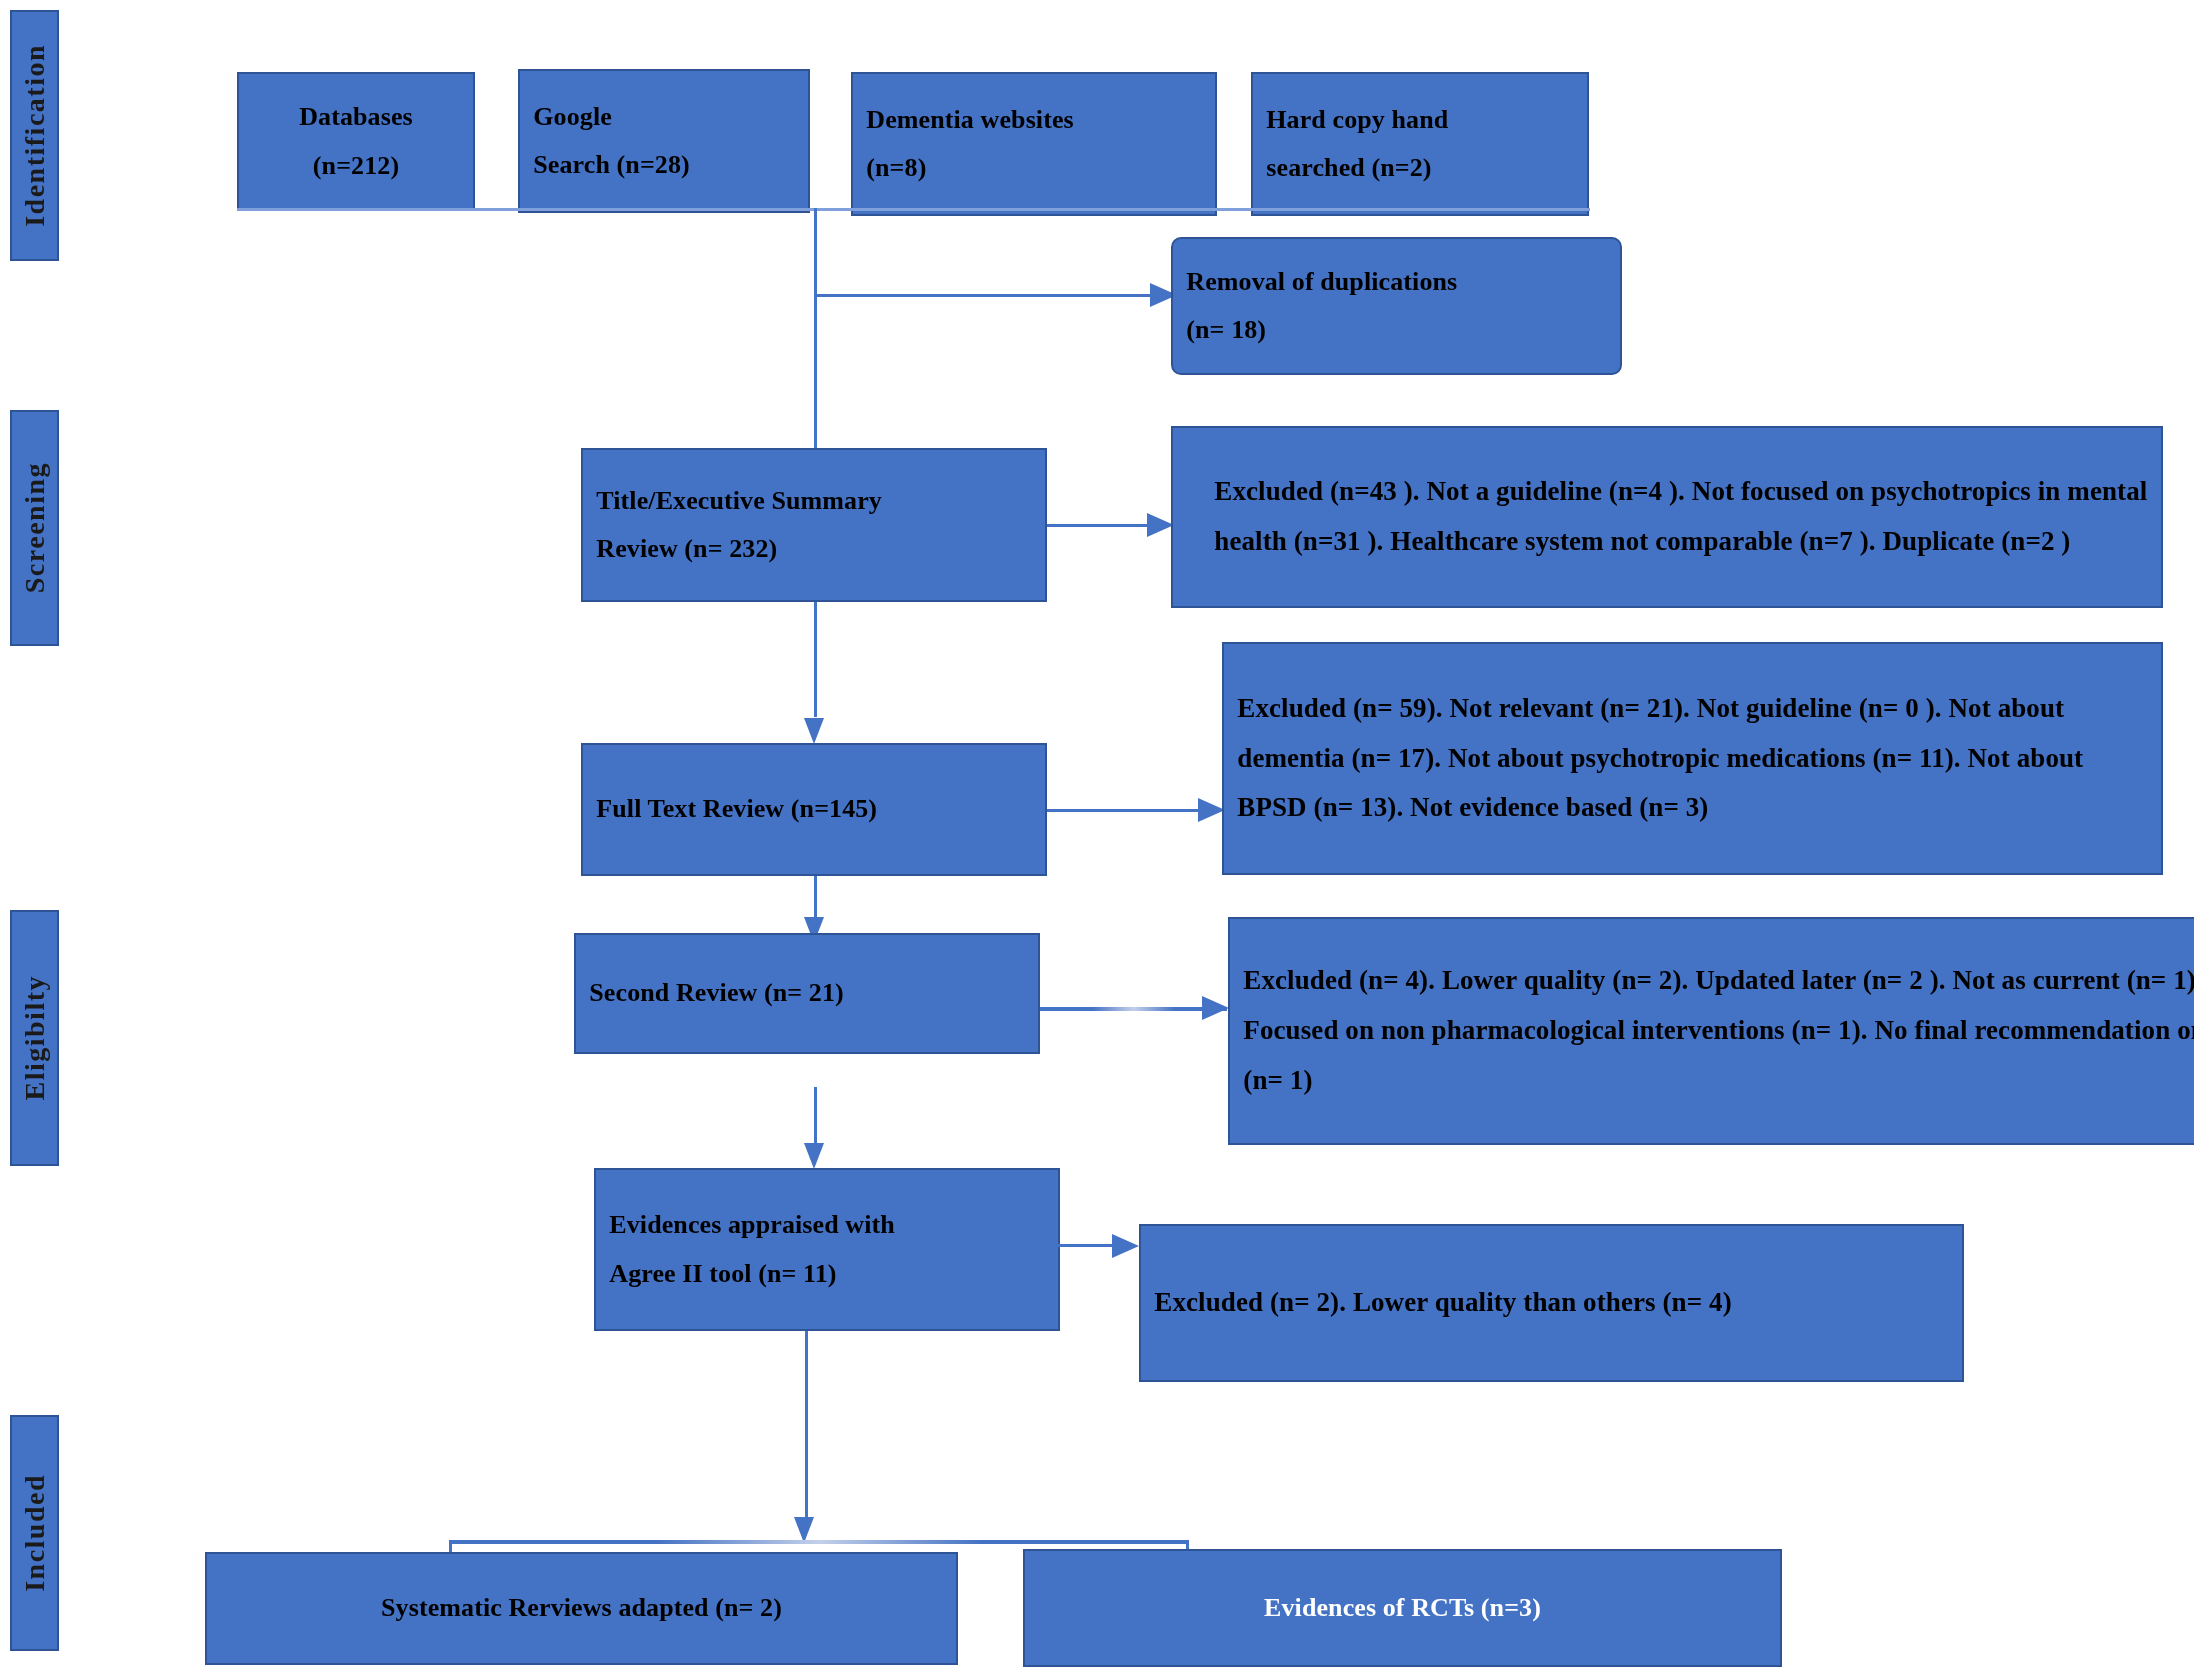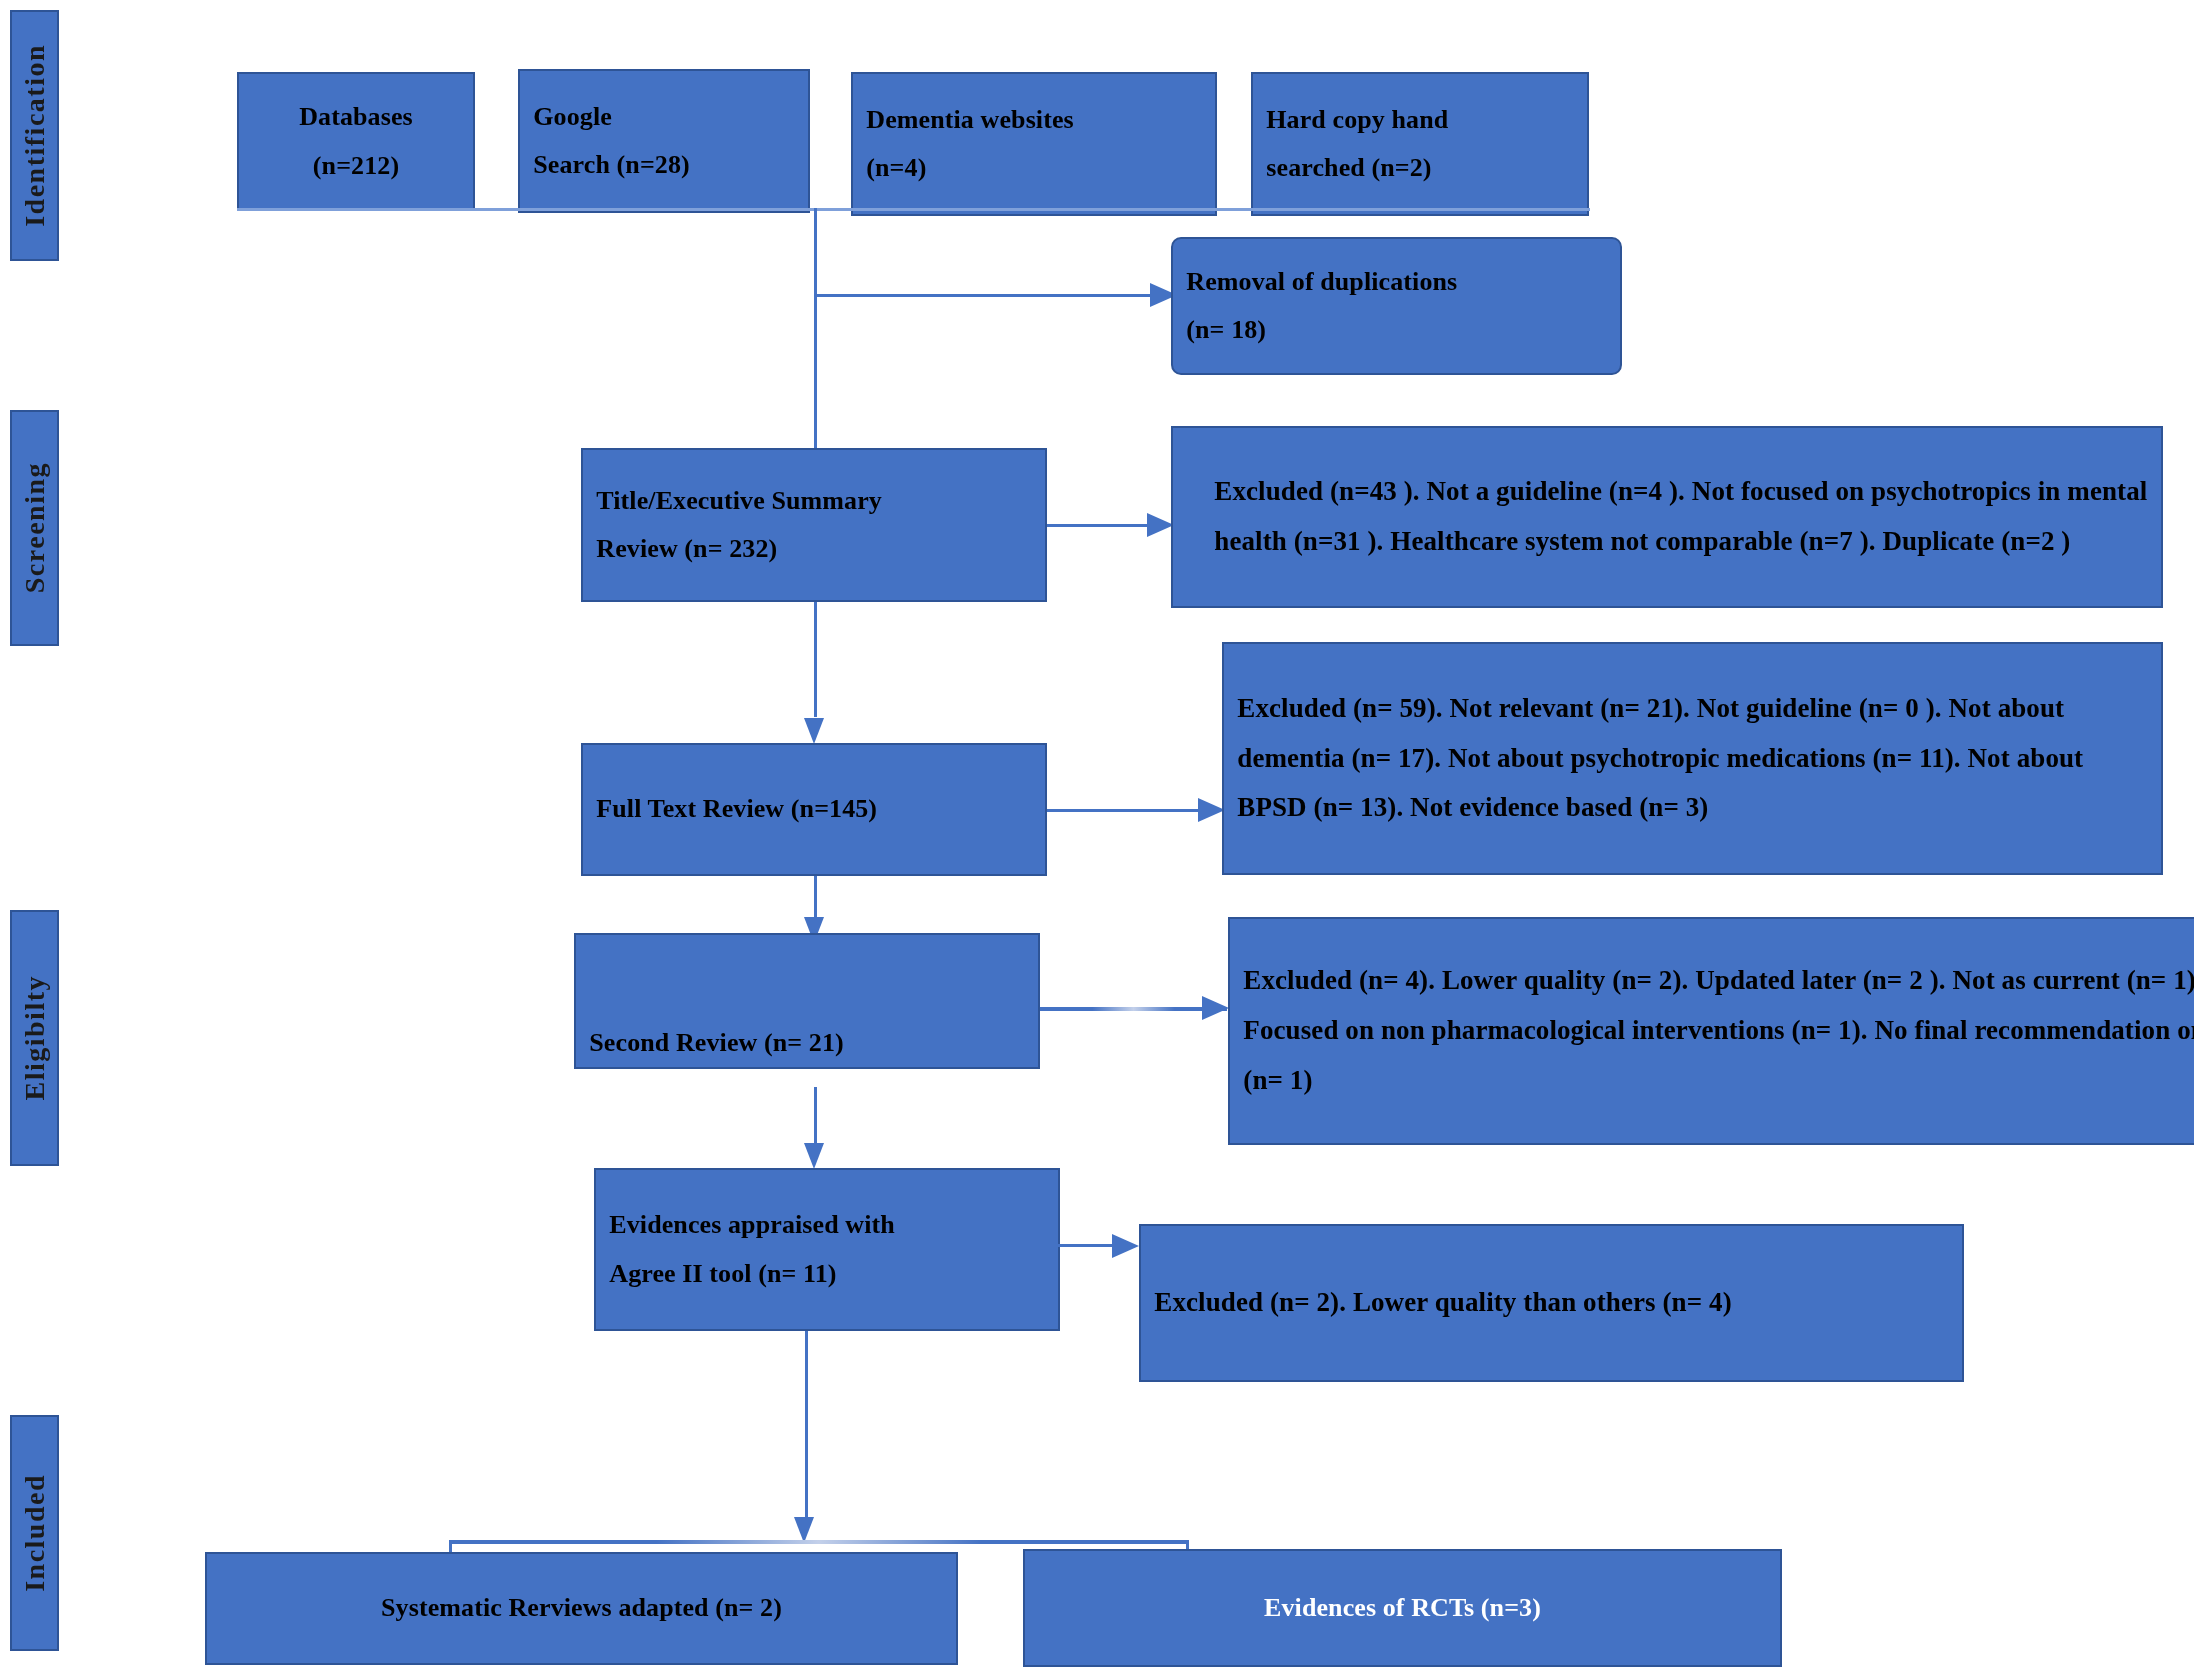--- a/index.html
+++ b/index.html
@@ -130,7 +130,7 @@
   <div class="box left fs-src" style="left:851px; top:72px; width:366px; height:144px;">
     <div class="txt">
       <div>Dementia websites</div>
-      <div>(n=4)</div>
+      <div>(n=8)</div>
     </div>
   </div>
 

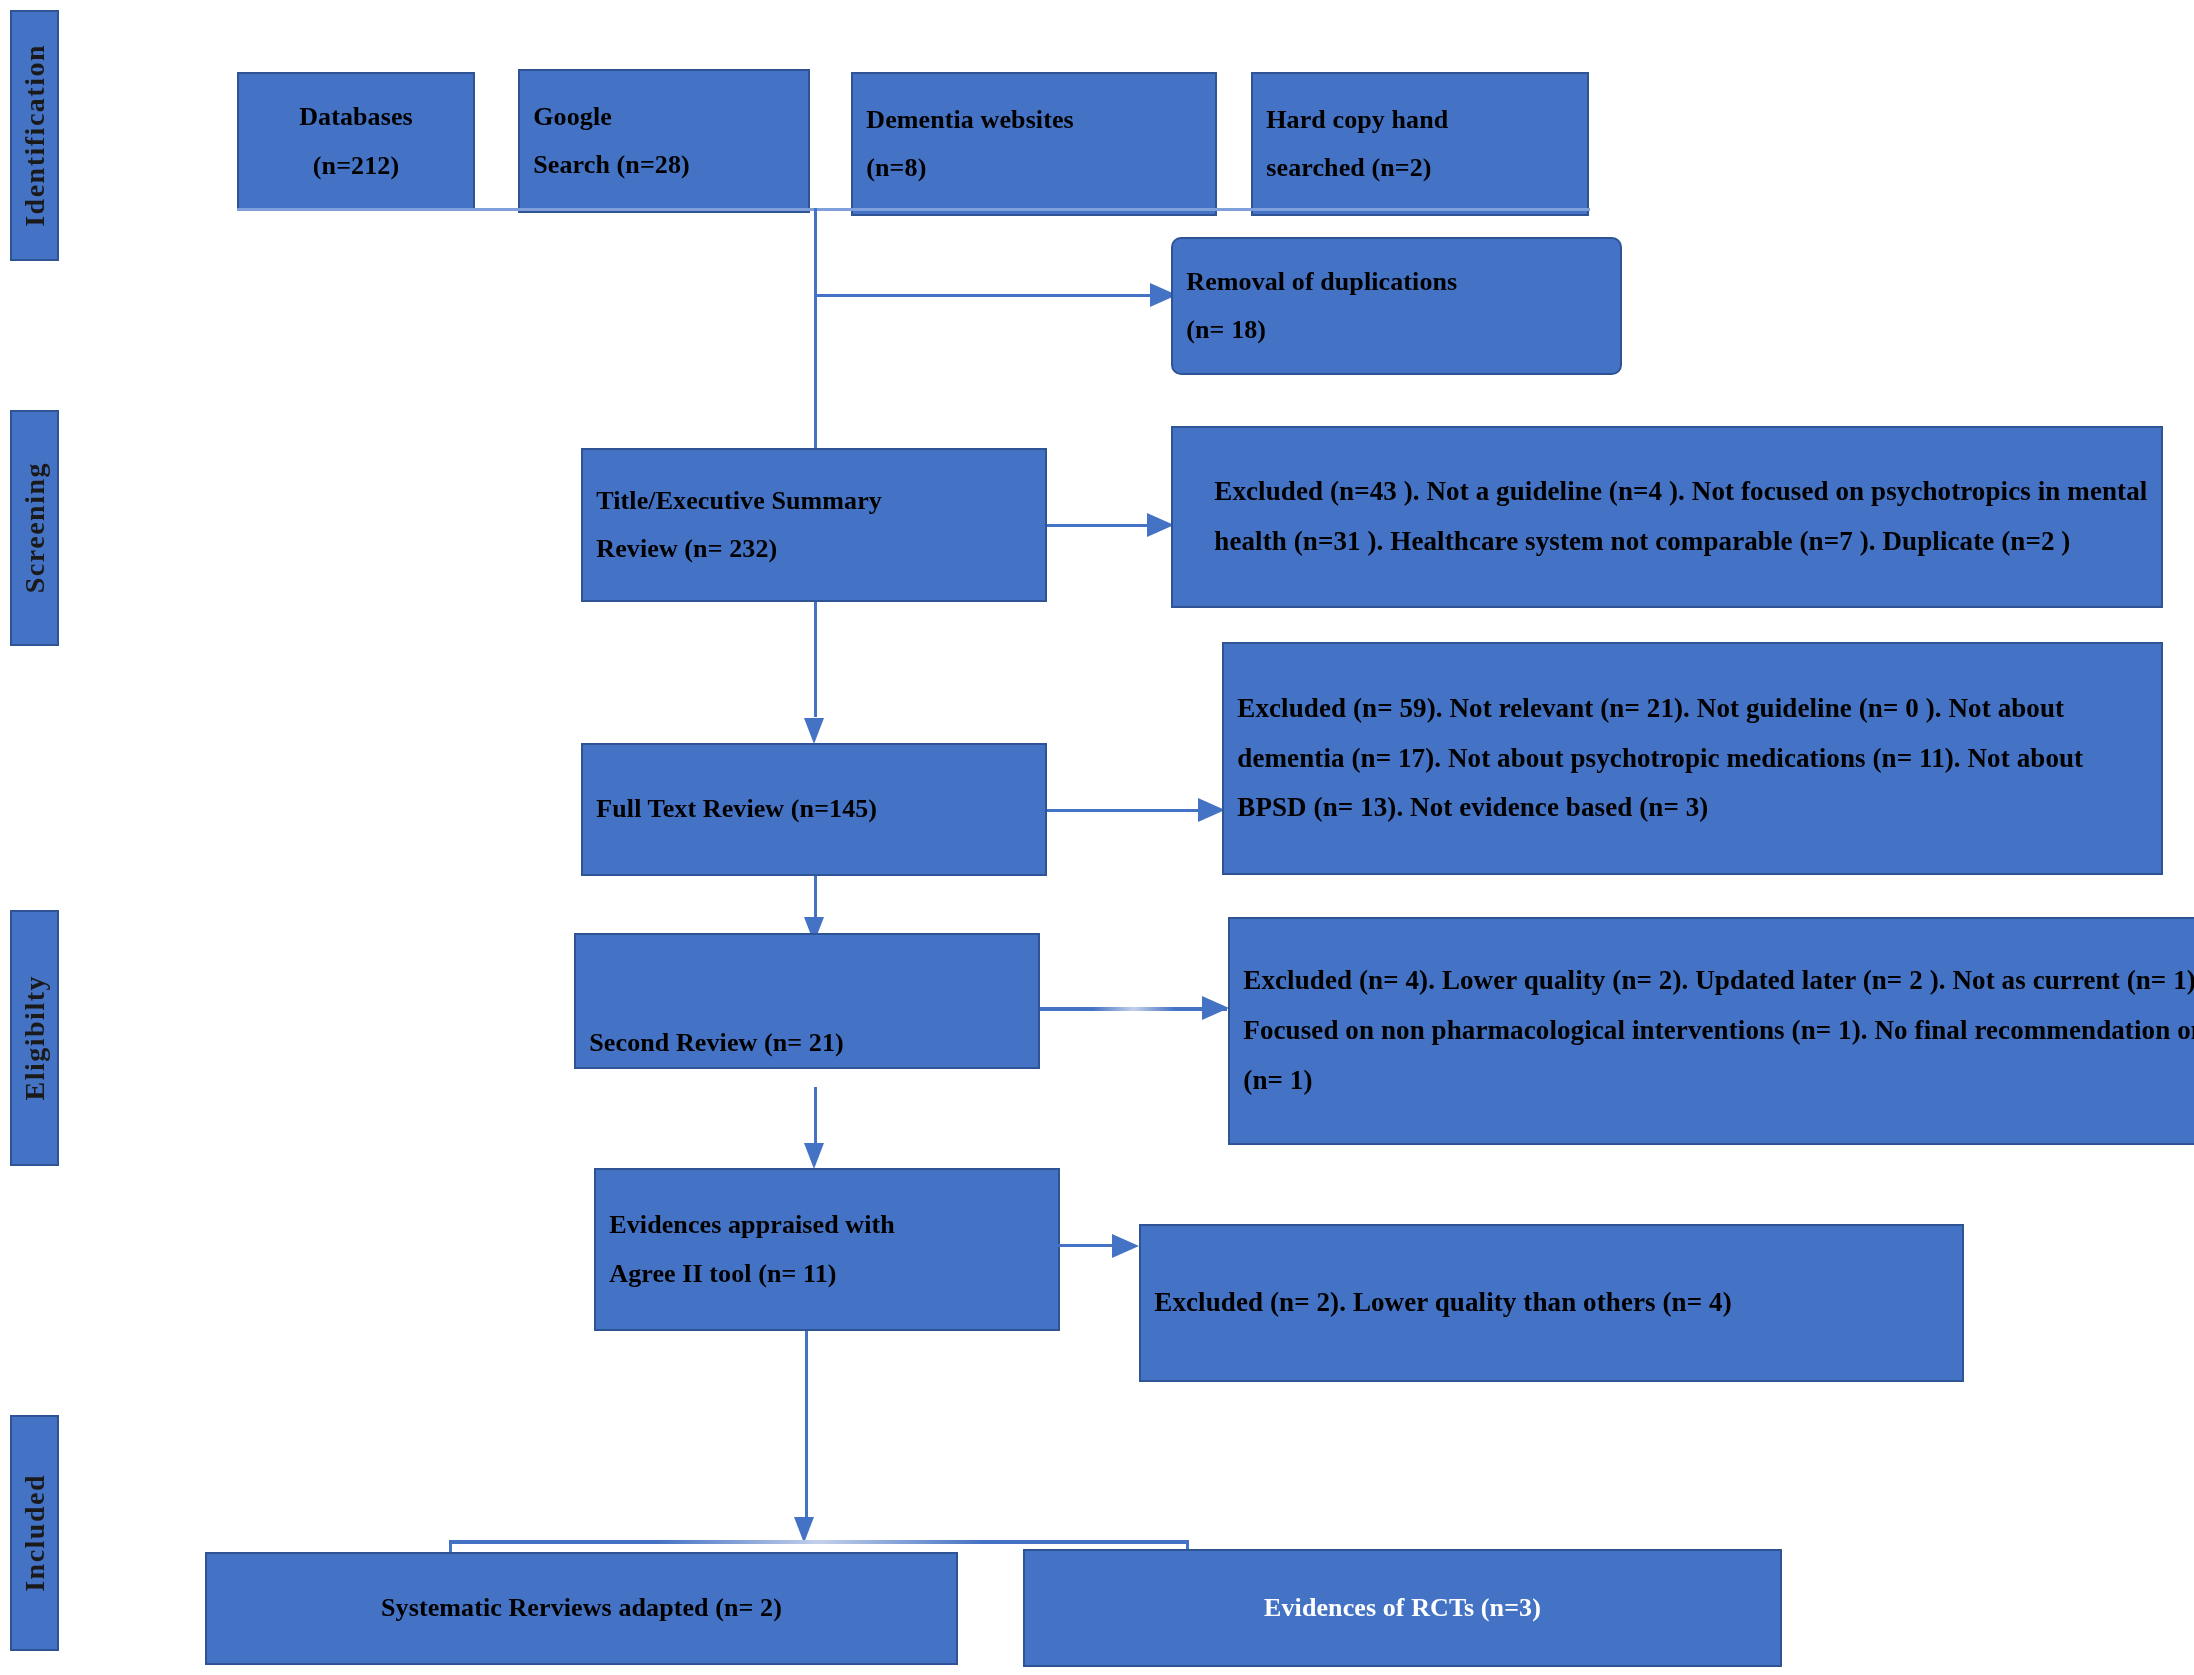--- a/index.html
+++ b/index.html
@@ -188,7 +188,7 @@
   <div class="vline" style="left:814px; top:876px; width:2.6px; height:59px;"></div>
   <div class="arrow-down" style="left:804px; top:917px;"></div>
 
-  <div class="box left fs-mid" style="left:574px; top:933px; width:466px; height:136px;align-items:flex-end;">
+  <div class="box left fs-mid" style="left:574px; top:933px; width:466px; height:121px;">
     <div class="txt">
       <div>Second Review (n= 21)</div>
     </div>

